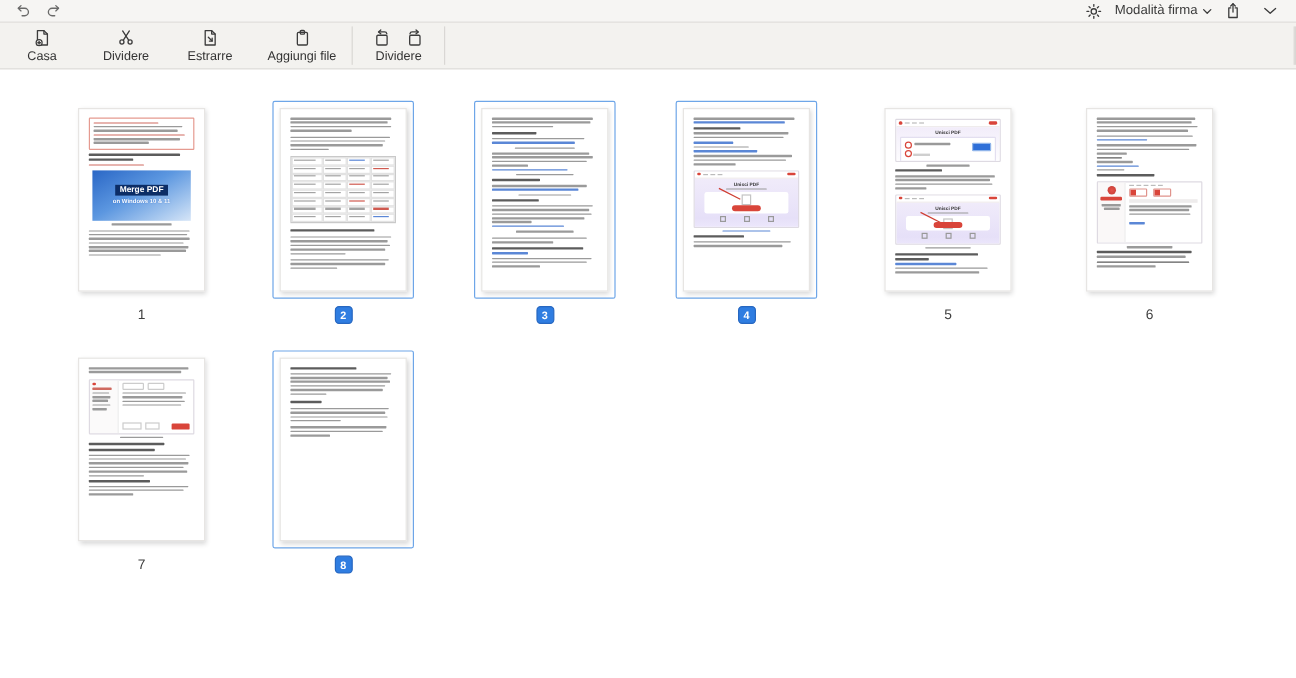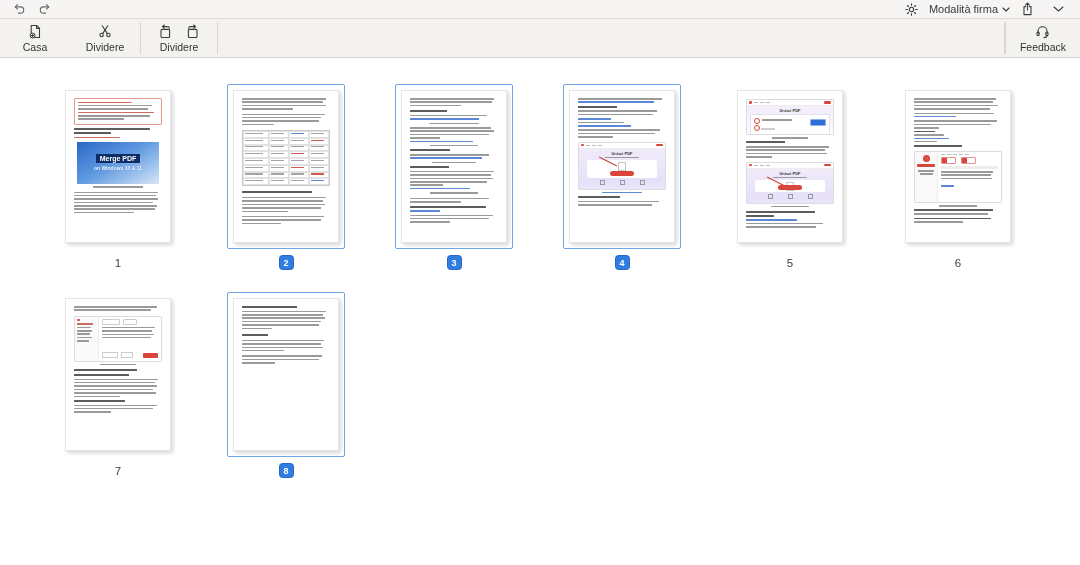--- a/index.html
+++ b/index.html
@@ -133,6 +133,17 @@
         </svg>
     </span>
     <span>Dividere</span>
+  </div>
+  <div class="tool">
+    <span class="irow">
+      <svg width="14" height="15" viewBox="0 0 14 15">
+          <path class="stk" d="M3 1.5 H8.4 L11.3 4.4 V13.5 H3 Z"></path>
+          <path class="stk" d="M8.4 1.5 V4.4 H11.3"></path>
+          <line class="stk" x1="5.6" y1="7" x2="8.8" y2="10.2"></line>
+          <polyline class="stk" points="8.8,7.9 8.8,10.2 6.5,10.2"></polyline>
+        </svg>
+    </span>
+    <span>Estrarre</span>
   </div>
   <div class="sep"></div>
   <div class="tool" style="padding:0 16px;">

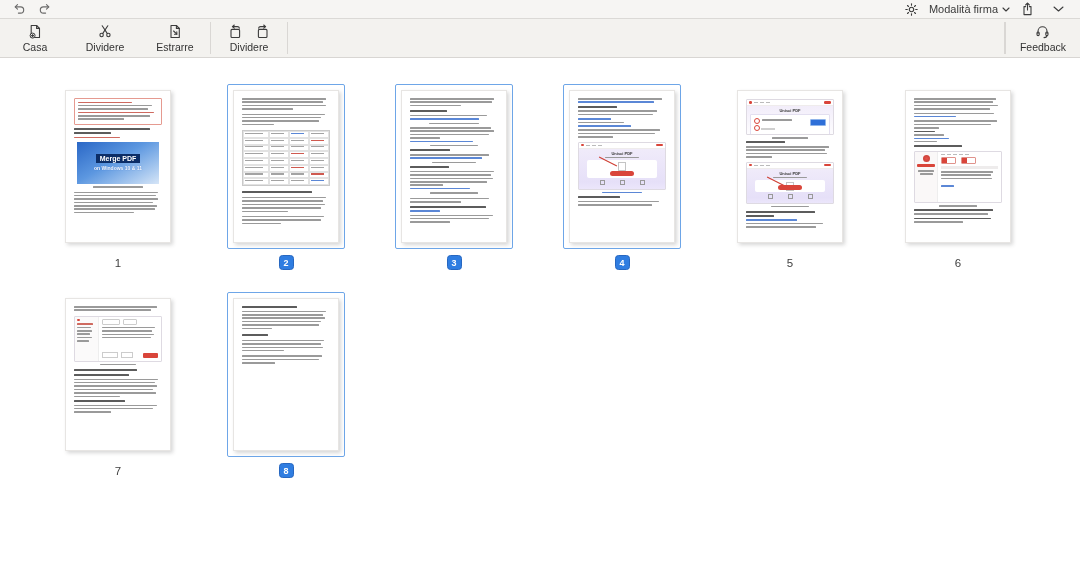--- a/index.html
+++ b/index.html
@@ -144,6 +144,15 @@
         </svg>
     </span>
     <span>Estrarre</span>
+  </div>
+  <div class="tool">
+    <span class="irow">
+      <svg width="14" height="15" viewBox="0 0 14 15">
+          <rect class="stk" x="2.8" y="3" width="8.4" height="10.5" rx="1"></rect>
+          <rect class="stk" x="5.2" y="1.4" width="3.6" height="3" rx="1" fill="#f3f2ef"></rect>
+        </svg>
+    </span>
+    <span>Aggiungi file</span>
   </div>
   <div class="sep"></div>
   <div class="tool" style="padding:0 16px;">

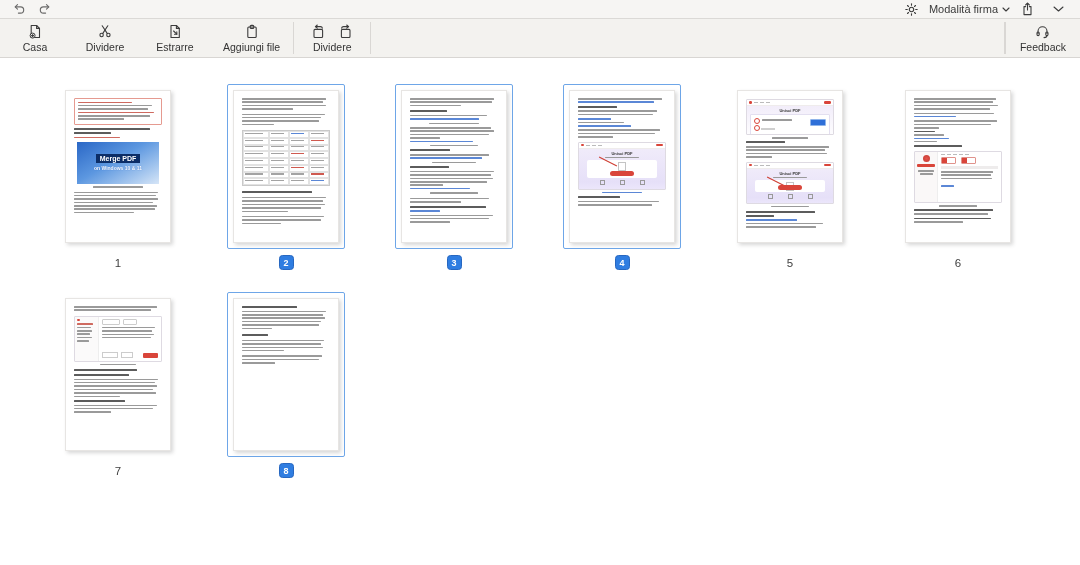--- a/index.html
+++ b/index.html
@@ -180,17 +180,6 @@
   <div class="tspacer"></div>
   <div class="sep"></div>
   <div class="sep"></div>
-  <div class="tool" style="padding:0 14px;">
-    <span class="irow">
-      <svg width="15" height="15" viewBox="0 0 15 15">
-          <path class="stk" d="M3 9.5 V7.2 A4.5 4.5 0 0 1 12 7.2 V9.5"></path>
-          <rect class="stk" x="2" y="8" width="2.2" height="3.6" rx="1.1"></rect>
-          <rect class="stk" x="10.8" y="8" width="2.2" height="3.6" rx="1.1"></rect>
-          <path class="stk" d="M12 11.6 Q12 13.6 9 13.6"></path>
-        </svg>
-    </span>
-    <span>Feedback</span>
-  </div>
 </div>
 
 <div class="main">

